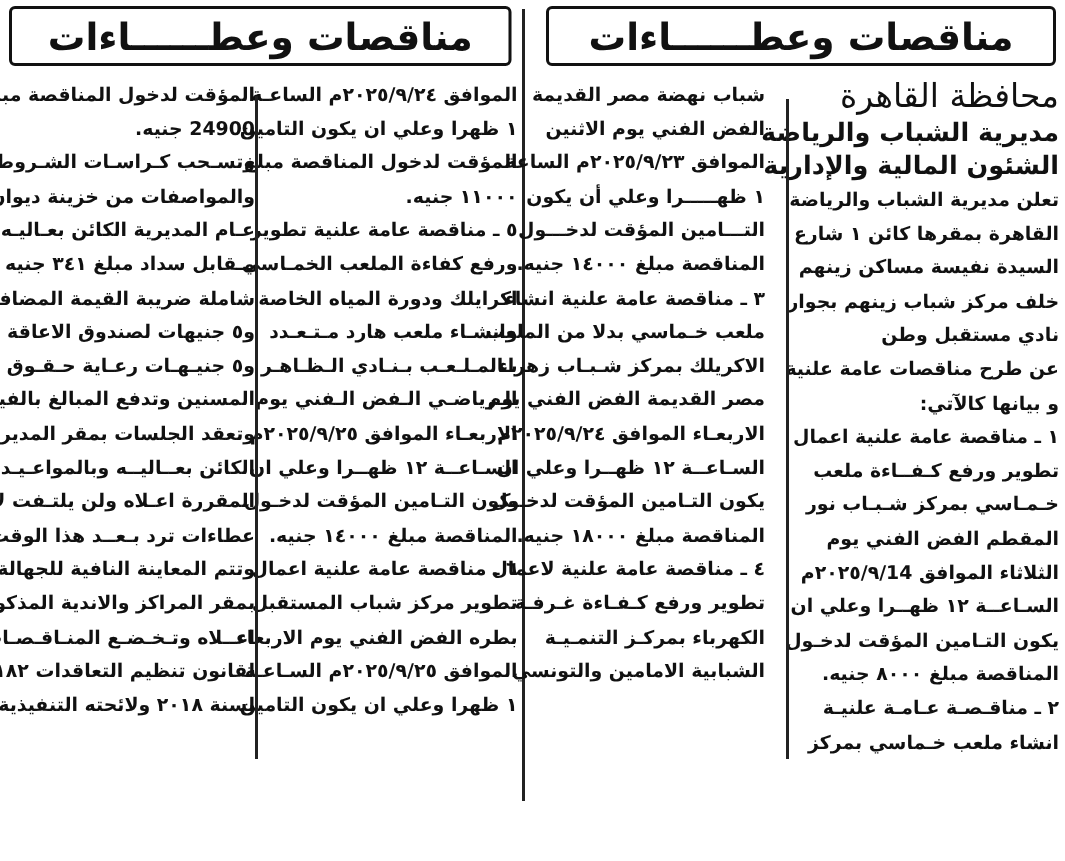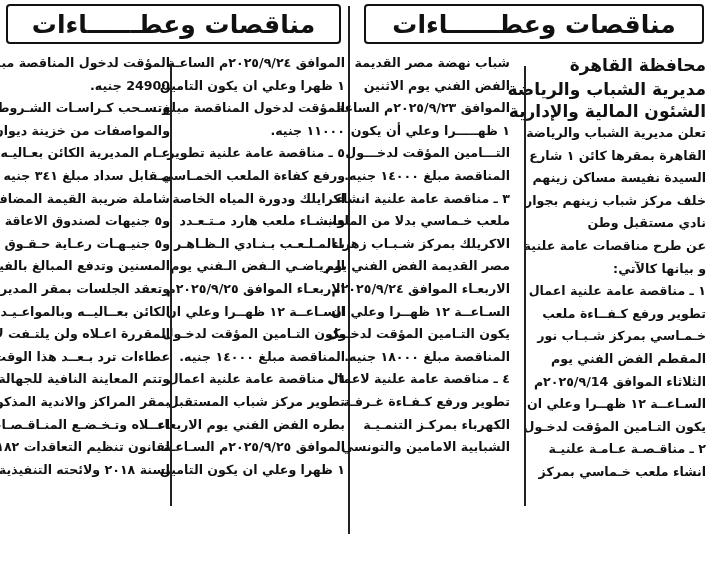--- a/index.html
+++ b/index.html
@@ -41,7 +41,7 @@
     .page-right .col-b { right: 200px; width: 165px; }
     .page-right .col-divider { left: 170px; top: 66px; height: 440px; }
     .head-block { text-align: center; }
-    .head-block .h1 { font-size: 17px; line-height: 26px; font-weight: bold; text-align: center; white-space: nowrap; }
+    .head-block .h1 { font-size: 22px; line-height: 26px; font-weight: normal; text-align: center; white-space: nowrap; }
     .head-block .h2 { font-size: 17px; line-height: 22px; font-weight: bold; white-space: nowrap; padding-left: 28px; }
   </style>
 </head>

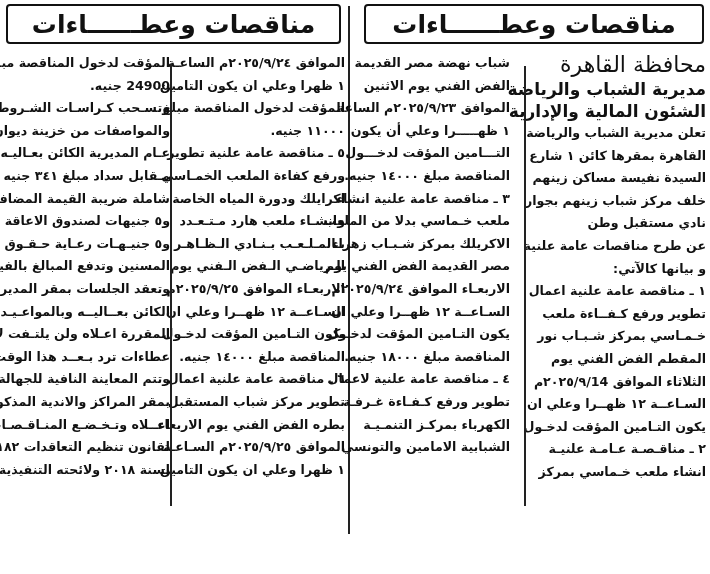--- a/index.html
+++ b/index.html
@@ -119,6 +119,7 @@
         <p>الثلاثاء الموافق ٢٠٢٥/٩/14م</p>
         <p>السـاعــة ١٢ ظهــرا وعلي ان</p>
         <p>يكون التـامين المؤقت لدخـول</p>
+        <p>المناقصة مبلغ ٨٠٠٠ جنيه.</p>
         <p>٢ ـ مناقـصـة عـامـة علنيـة</p>
         <p>انشاء ملعب خـماسي بمركز</p>
       </div>

